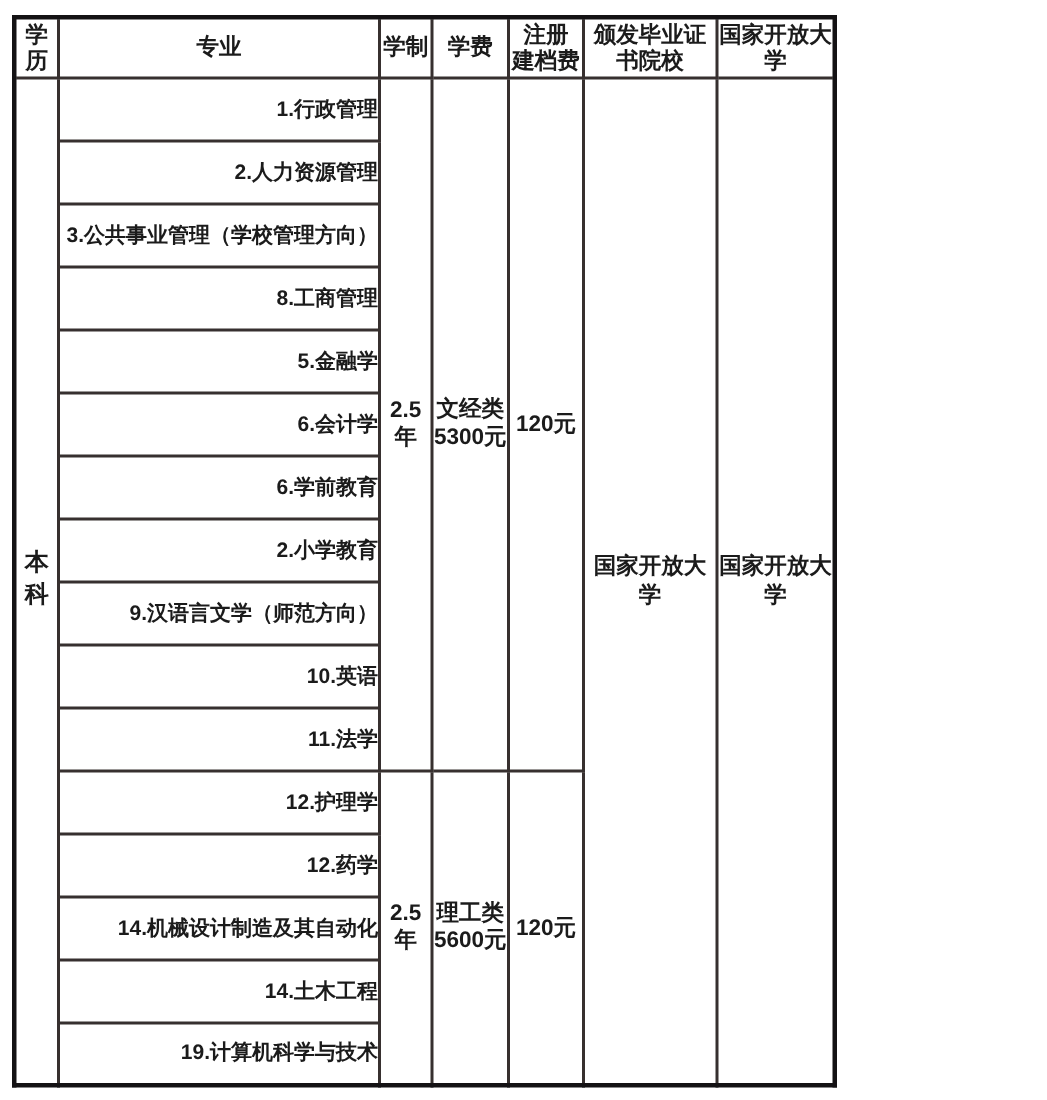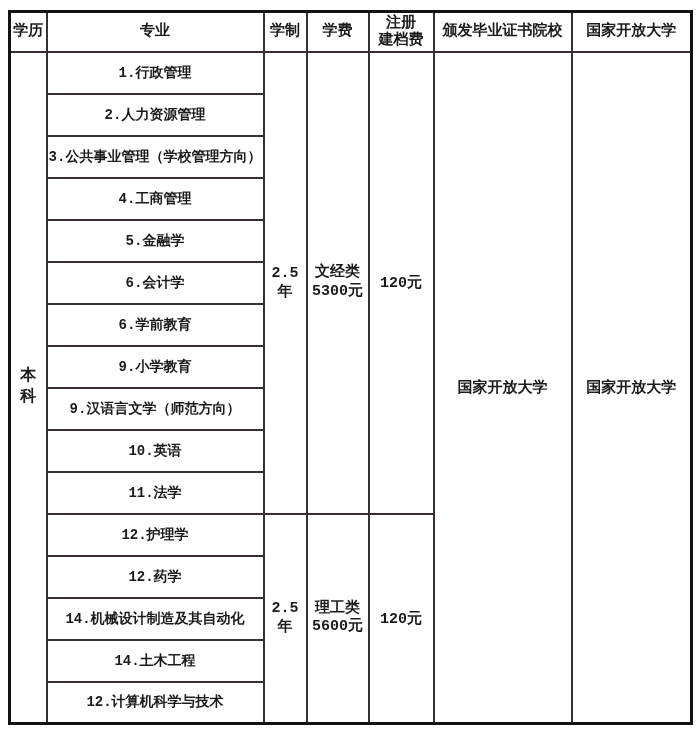--- a/index.html
+++ b/index.html
@@ -16,10 +16,9 @@
   }
   .page {
     position: relative;
-    width: 698px;
+    width: 558px;
     height: 733px;
     background: #ffffff;
-    font-family: Liberation Mono, monospace;
   }
   table.admissions {
     position: absolute;

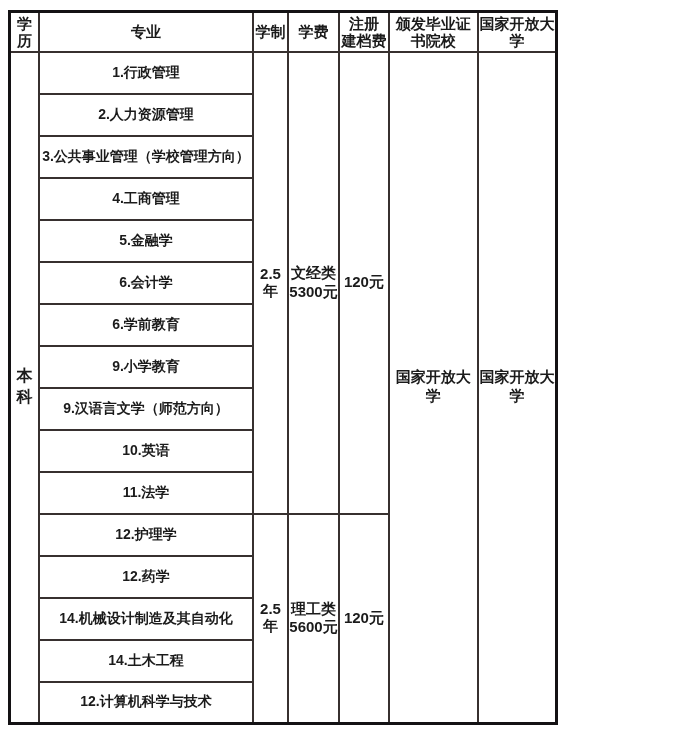--- a/index.html
+++ b/index.html
@@ -47,7 +47,7 @@
   }
   td.major-cell {
     font-size: 14px;
-    text-align: center;
+    text-align: right;
     padding-left: 6px;
     white-space: nowrap;
   }

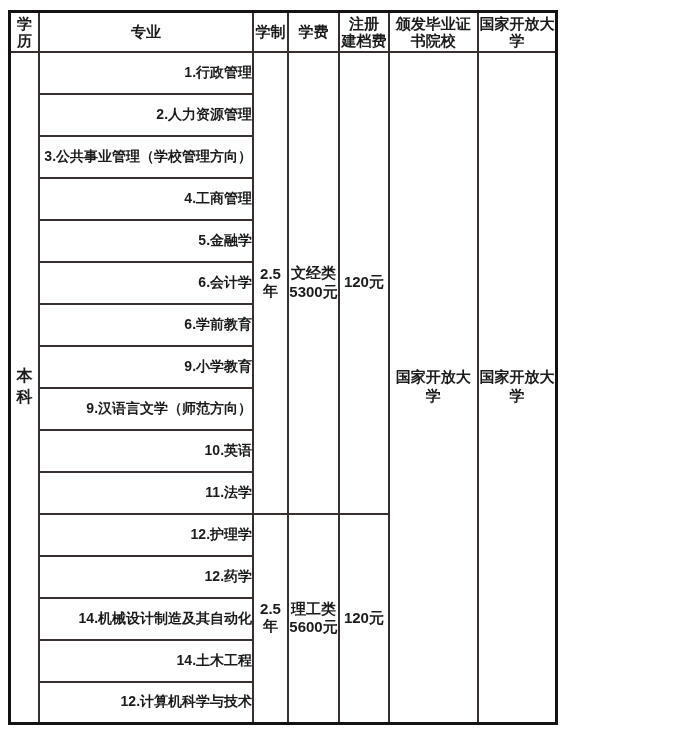--- a/index.html
+++ b/index.html
@@ -111,7 +111,7 @@
           <td class="major-cell">3.公共事业管理（学校管理方向）</td>
         </tr>
       <tr>
-          <td class="major-cell">4.工商管理</td>
+          <td class="major-cell">8.工商管理</td>
         </tr>
       <tr>
           <td class="major-cell">5.金融学</td>

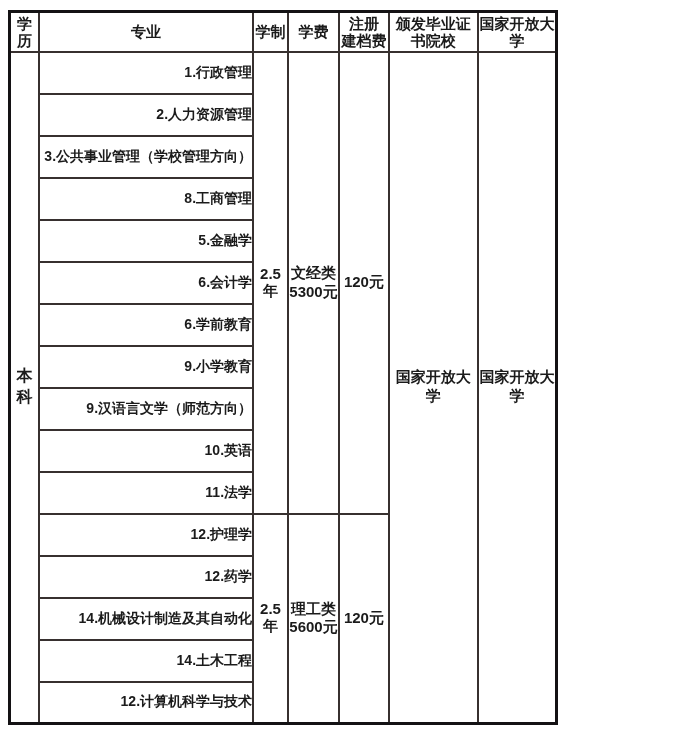--- a/index.html
+++ b/index.html
@@ -123,7 +123,7 @@
           <td class="major-cell">6.学前教育</td>
         </tr>
       <tr>
-          <td class="major-cell">9.小学教育</td>
+          <td class="major-cell">2.小学教育</td>
         </tr>
       <tr>
           <td class="major-cell">9.汉语言文学（师范方向）</td>

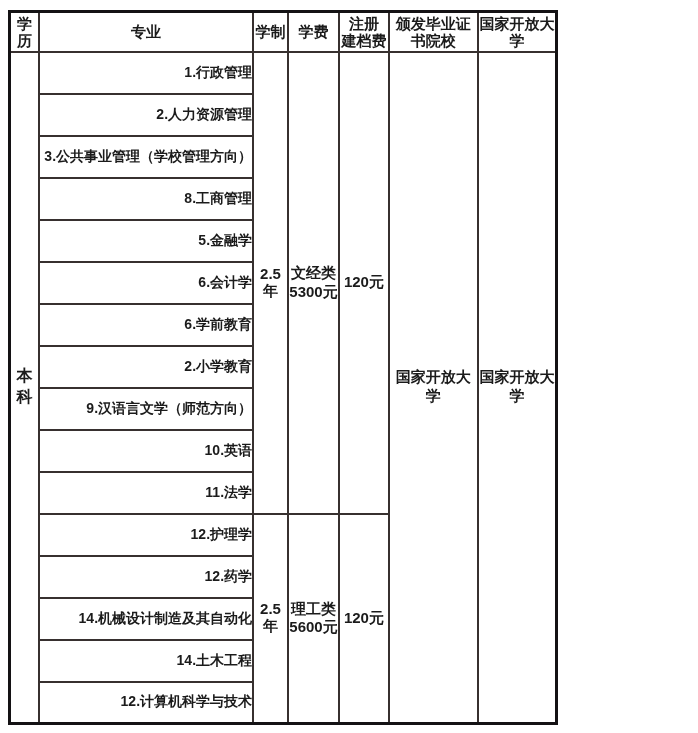--- a/index.html
+++ b/index.html
@@ -151,7 +151,7 @@
           <td class="major-cell">14.土木工程</td>
         </tr>
       <tr>
-          <td class="major-cell">12.计算机科学与技术</td>
+          <td class="major-cell">19.计算机科学与技术</td>
         </tr>
     </tbody>
   </table>

